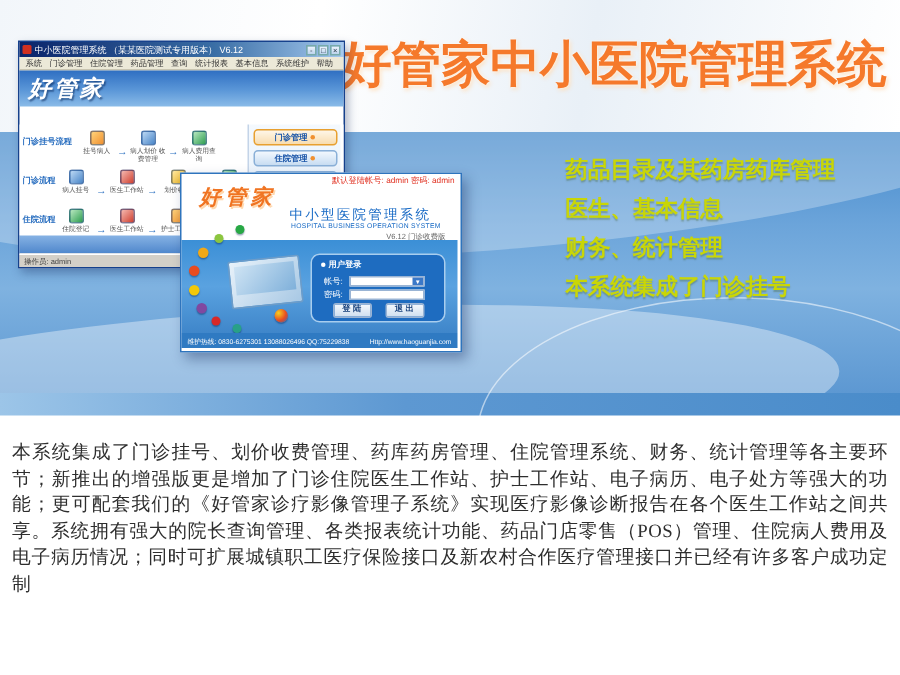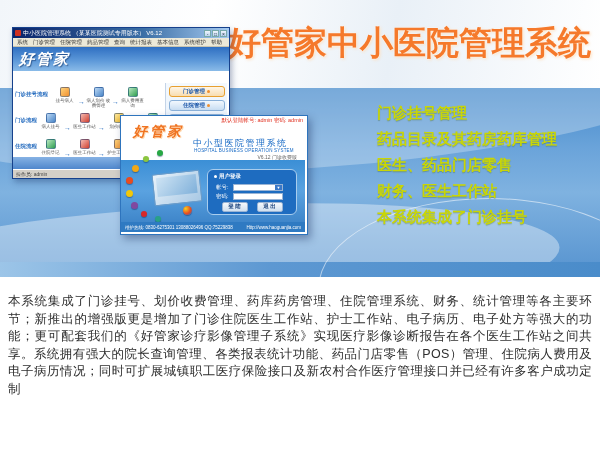--- a/index.html
+++ b/index.html
@@ -133,7 +133,6 @@
   <div id="title-banner">好管家中小医院管理系统</div>
 
   <div class="feature-list">
-    <div class="feature-item">门诊挂号管理</div>
     <div class="feature-item">药品目录及其药房药库管理</div>
     <div class="feature-item">医生、药品门店零售</div>
     <div class="feature-item">财务、医生工作站</div>

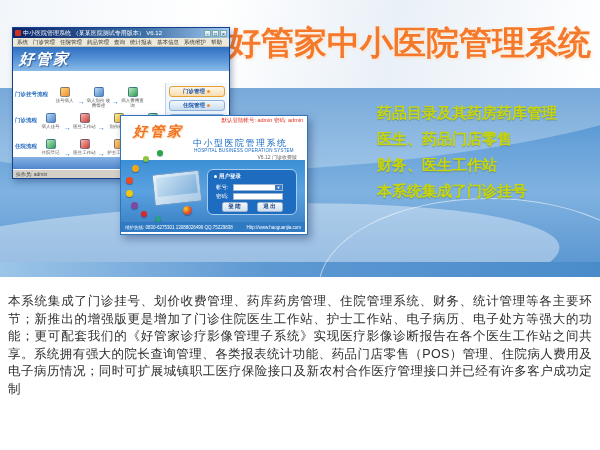--- a/index.html
+++ b/index.html
@@ -134,7 +134,7 @@
 
   <div class="feature-list">
     <div class="feature-item">药品目录及其药房药库管理</div>
-    <div class="feature-item">医生、药品门店零售</div>
+    <div class="feature-item">医生、基本信息</div>
     <div class="feature-item">财务、医生工作站</div>
     <div class="feature-item">本系统集成了门诊挂号</div>
   </div>

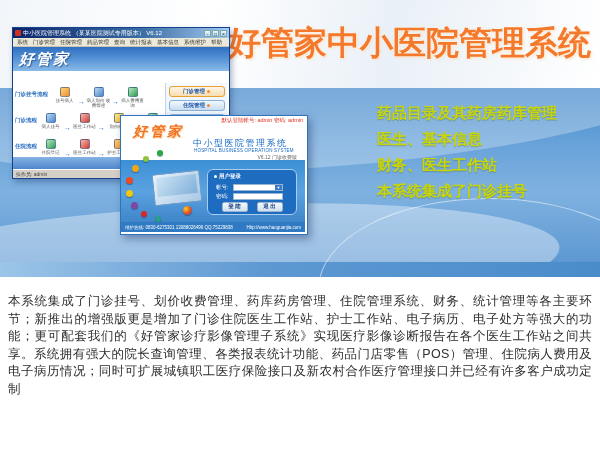--- a/index.html
+++ b/index.html
@@ -135,7 +135,7 @@
   <div class="feature-list">
     <div class="feature-item">药品目录及其药房药库管理</div>
     <div class="feature-item">医生、基本信息</div>
-    <div class="feature-item">财务、医生工作站</div>
+    <div class="feature-item">财务、统计管理</div>
     <div class="feature-item">本系统集成了门诊挂号</div>
   </div>
 

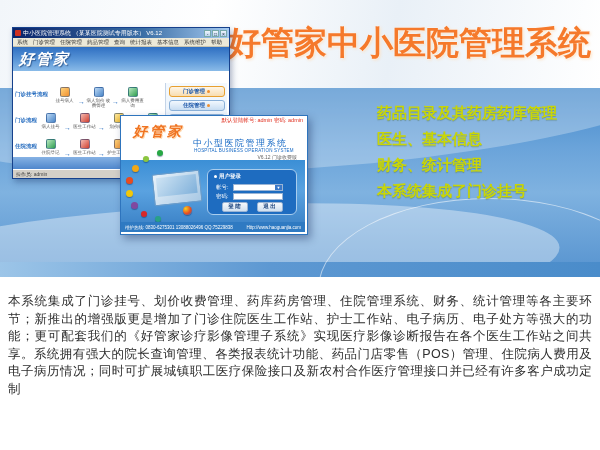--- a/index.html
+++ b/index.html
@@ -30,7 +30,7 @@
 
   
   #description{position:absolute;left:8px;top:293px;width:584px;z-index:3;
-    font-size:12.5px;line-height:17.5px;color:#2e2e2e;text-align:justify;letter-spacing:.3px;}
+    font-size:12.5px;line-height:17.5px;color:#2e2e2e;text-align:justify;letter-spacing:.3px;font-family:Liberation Serif, serif;}
 
   
   .w1{position:absolute;left:12px;top:27px;width:216px;height:150px;z-index:5;

